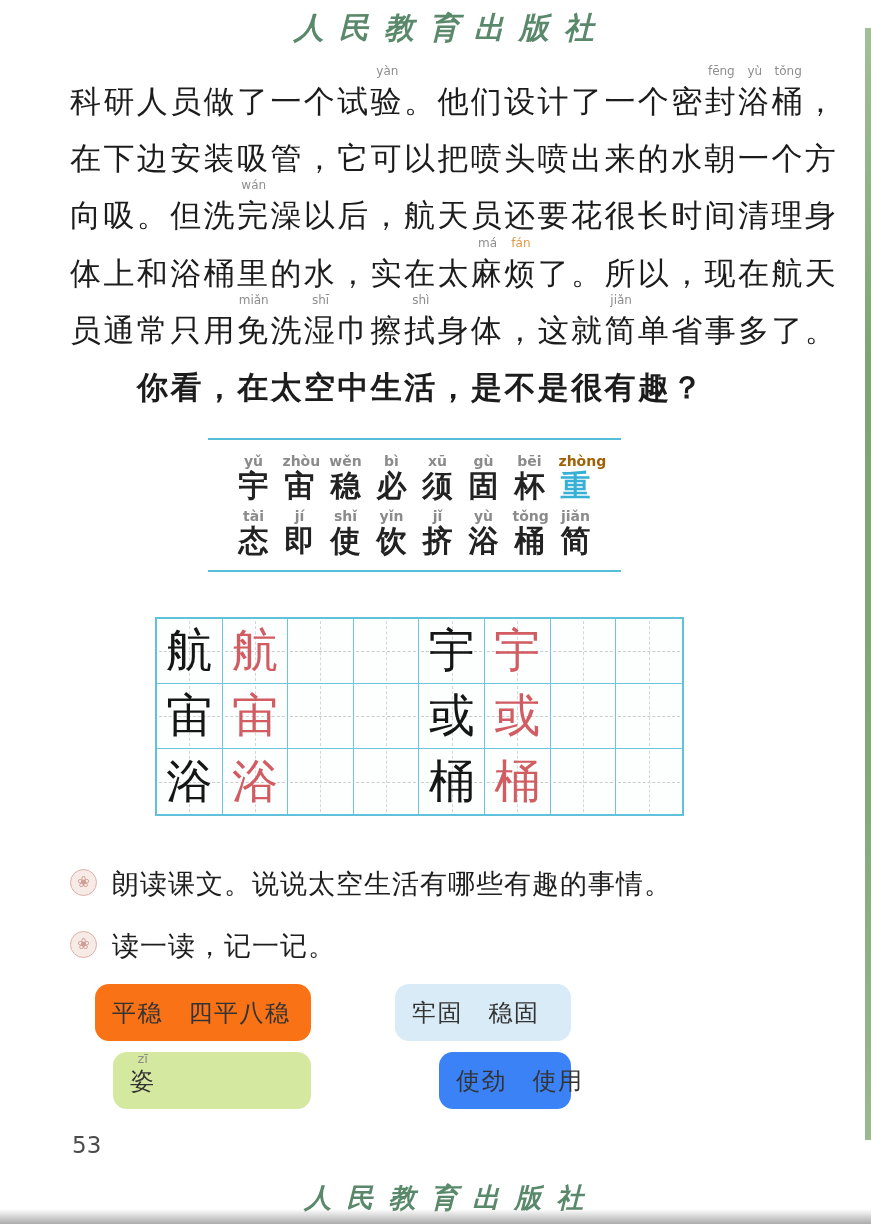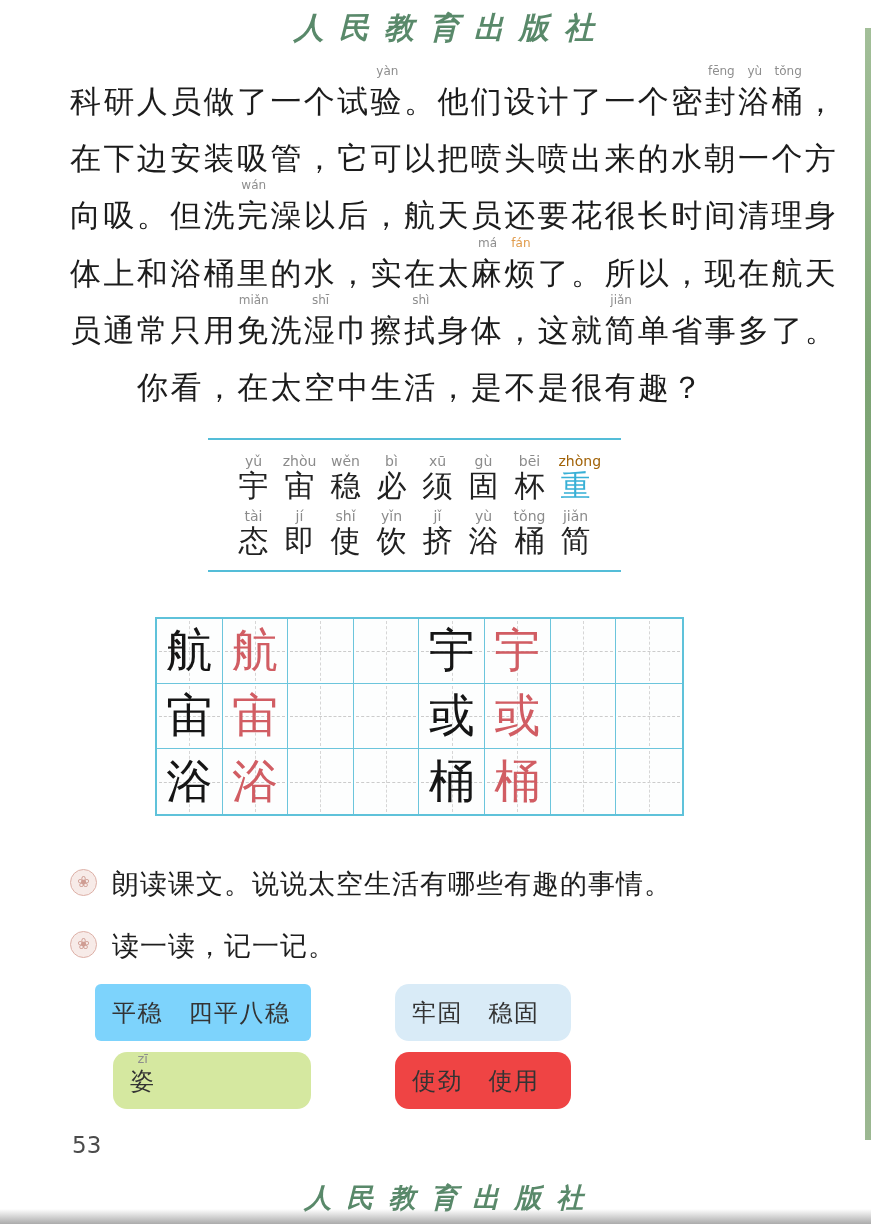--- a/index.html
+++ b/index.html
@@ -16,7 +16,7 @@
   
   .passage{position:absolute;left:70px;top:81px;width:748px;}
   .pline{position:relative;height:57.2px;font-size:31px;letter-spacing:2.4px;color:#1c1c1c;white-space:nowrap;}
-  .pline.indent{padding-left:67px;}
+  .pline.indent{padding-left:67px;font-weight:bold;}
   .seg{position:relative;display:inline-block;}
   .py{position:absolute;top:-17px;left:50%;transform:translateX(-50%);
       font-family:"DejaVu Sans","Liberation Sans",sans-serif;

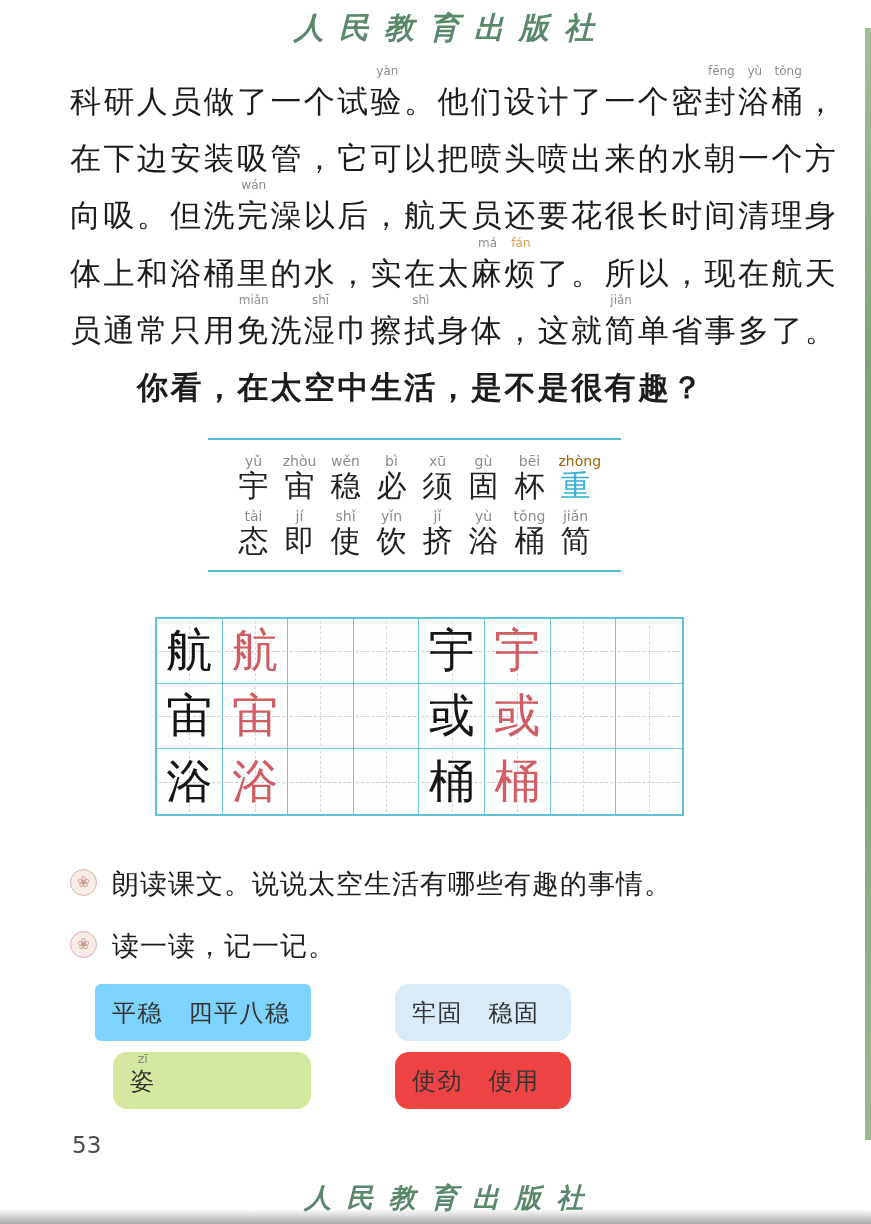--- a/index.html
+++ b/index.html
@@ -27,7 +27,7 @@
   .charbox{position:absolute;left:208px;top:438px;width:413px;height:134px;
            border-top:2px solid #54bdd8;border-bottom:2px solid #54bdd8;
            box-sizing:border-box;padding-top:13px;}
-  .cbrow{display:flex;justify-content:center;gap:12px;margin-bottom:6px;}
+  .cbrow{display:flex;justify-content:center;gap:12px;margin-bottom:6px;font-weight:bold;}
   .cbcell{width:34px;text-align:center;}
   .cpy{font-family:"DejaVu Sans","Liberation Sans",sans-serif;font-size:14px;color:#8b8b8b;
        height:16px;line-height:16px;white-space:nowrap;}

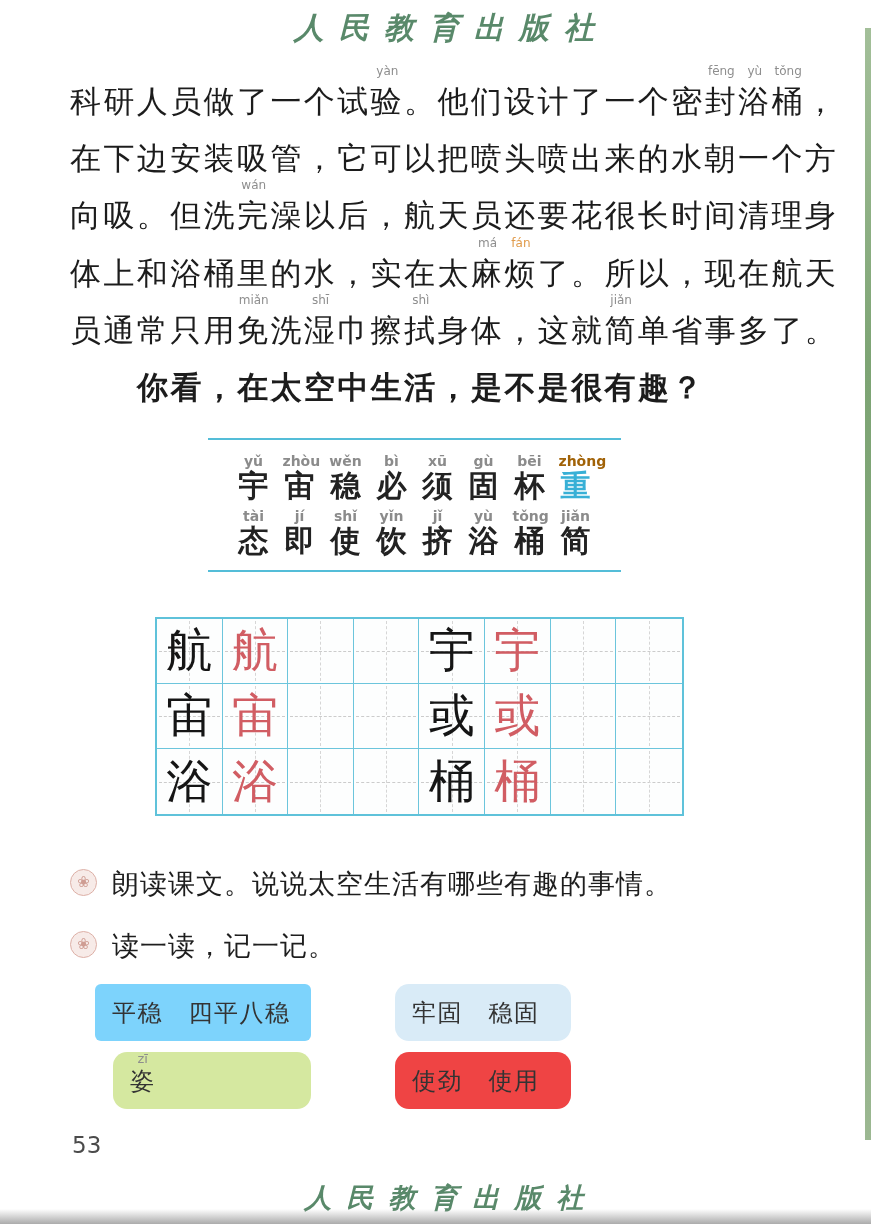--- a/index.html
+++ b/index.html
@@ -65,7 +65,7 @@
   .wbox{border-radius:14px;display:flex;align-items:center;padding-left:17px;box-sizing:border-box;
         font-size:24px;letter-spacing:1.5px;color:#333333;white-space:nowrap;}
   .wbox .py{font-size:13px;top:-14px;}
-  .wb-salmon{background:#7dd3fc;border-radius:6px;}
+  .wb-salmon{background:#f97316;}
   .wb-blue{background:#d9ebf7;}
   .wb-green{background:#d5e8a0;margin-left:18px;}
   .wb-lavender{background:#ef4444;}

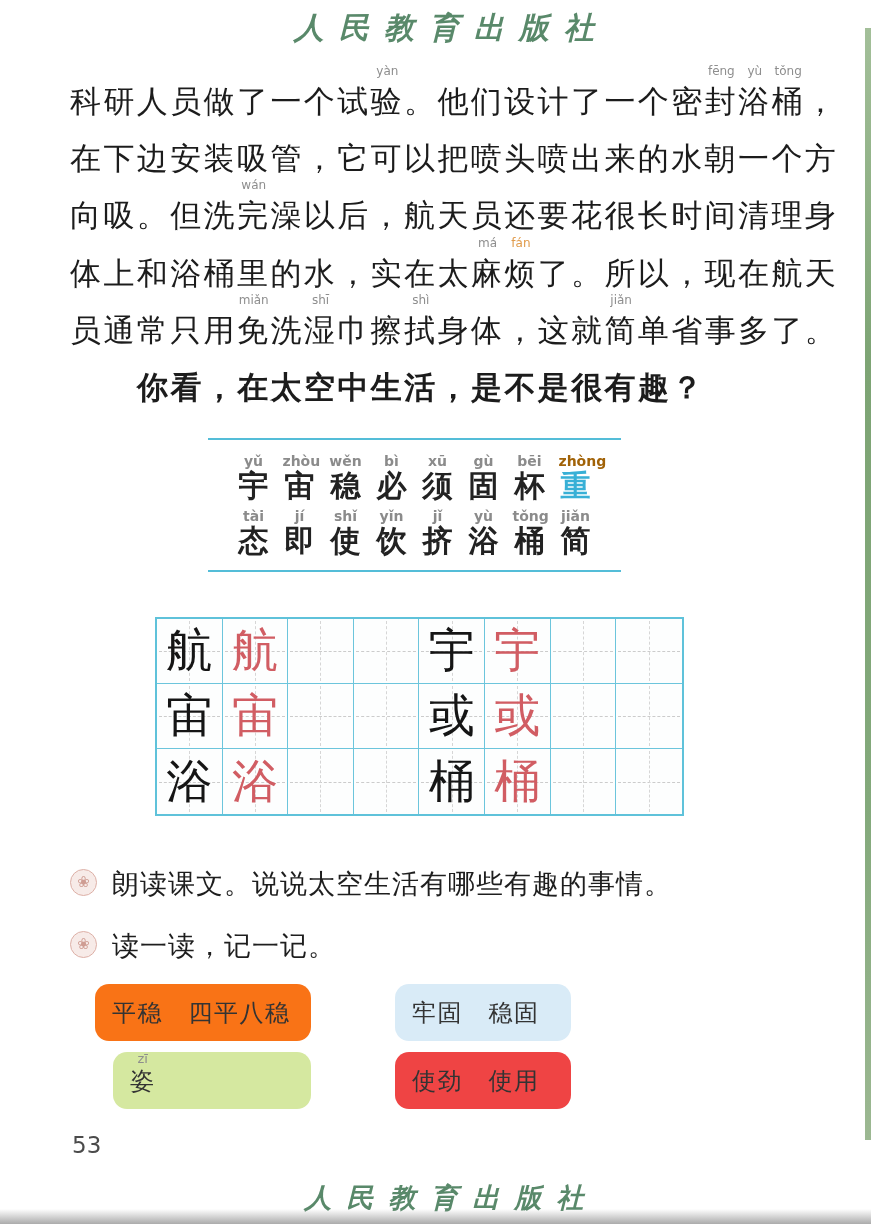--- a/index.html
+++ b/index.html
@@ -68,7 +68,7 @@
   .wb-salmon{background:#f97316;}
   .wb-blue{background:#d9ebf7;}
   .wb-green{background:#d5e8a0;margin-left:18px;}
-  .wb-lavender{background:#ef4444;}
+  .wb-lavender{background:#3b82f6;margin-left:44px;}
 
   
   .pagenum{position:absolute;left:72px;top:1132px;

